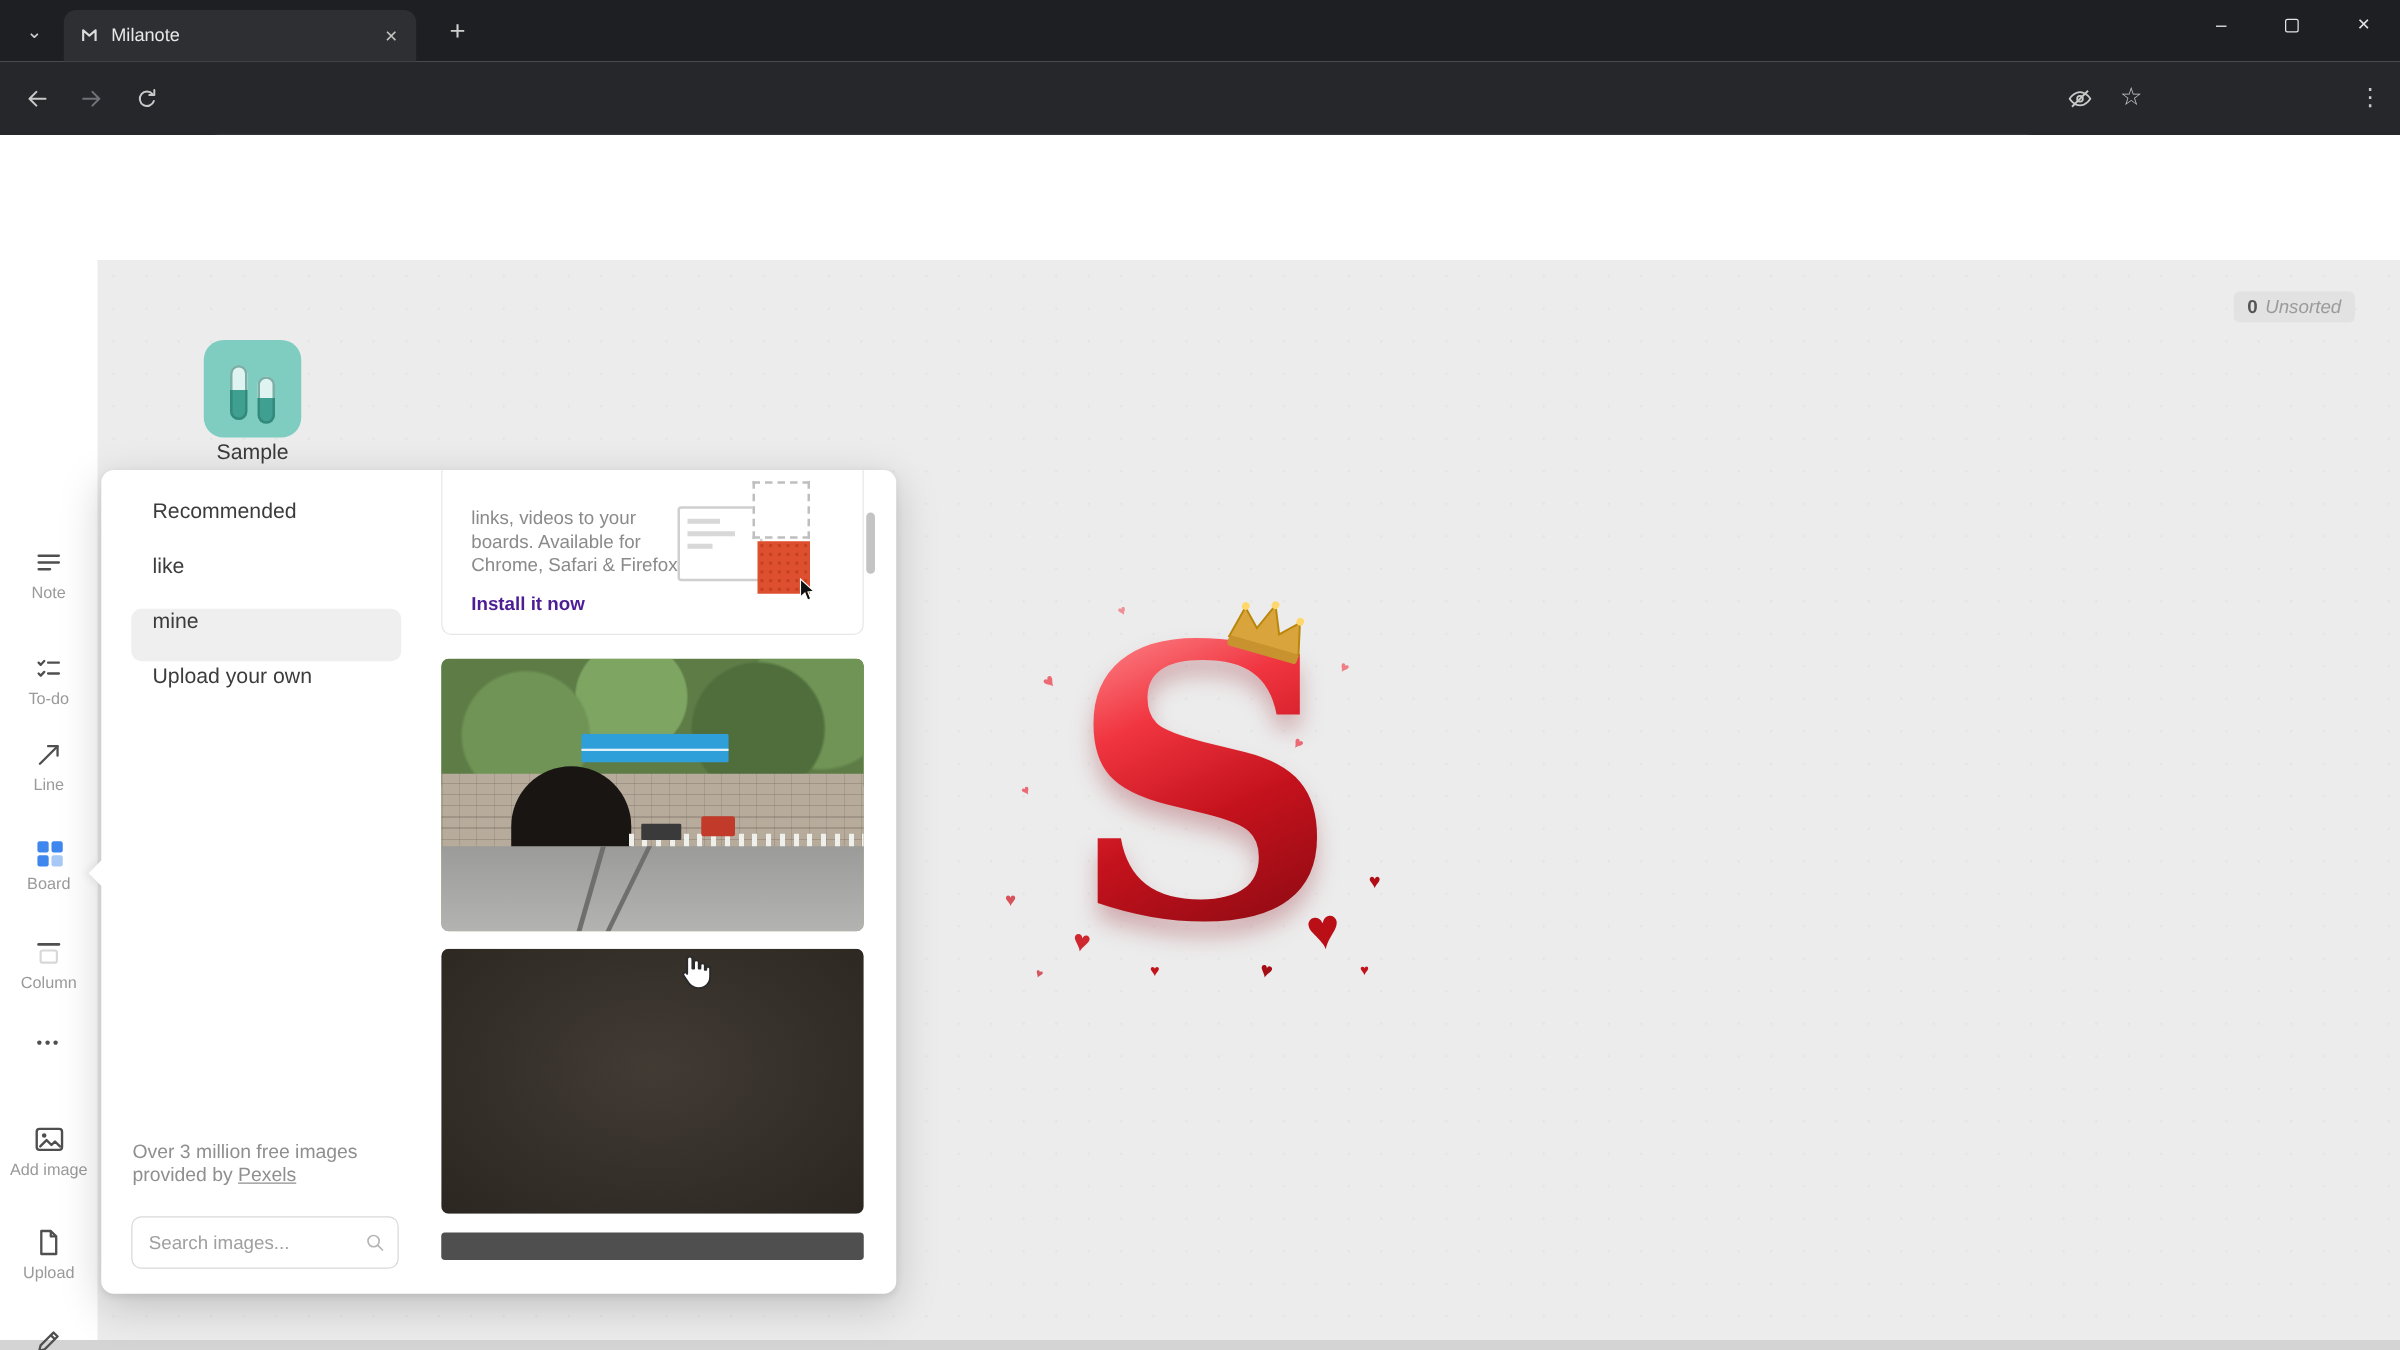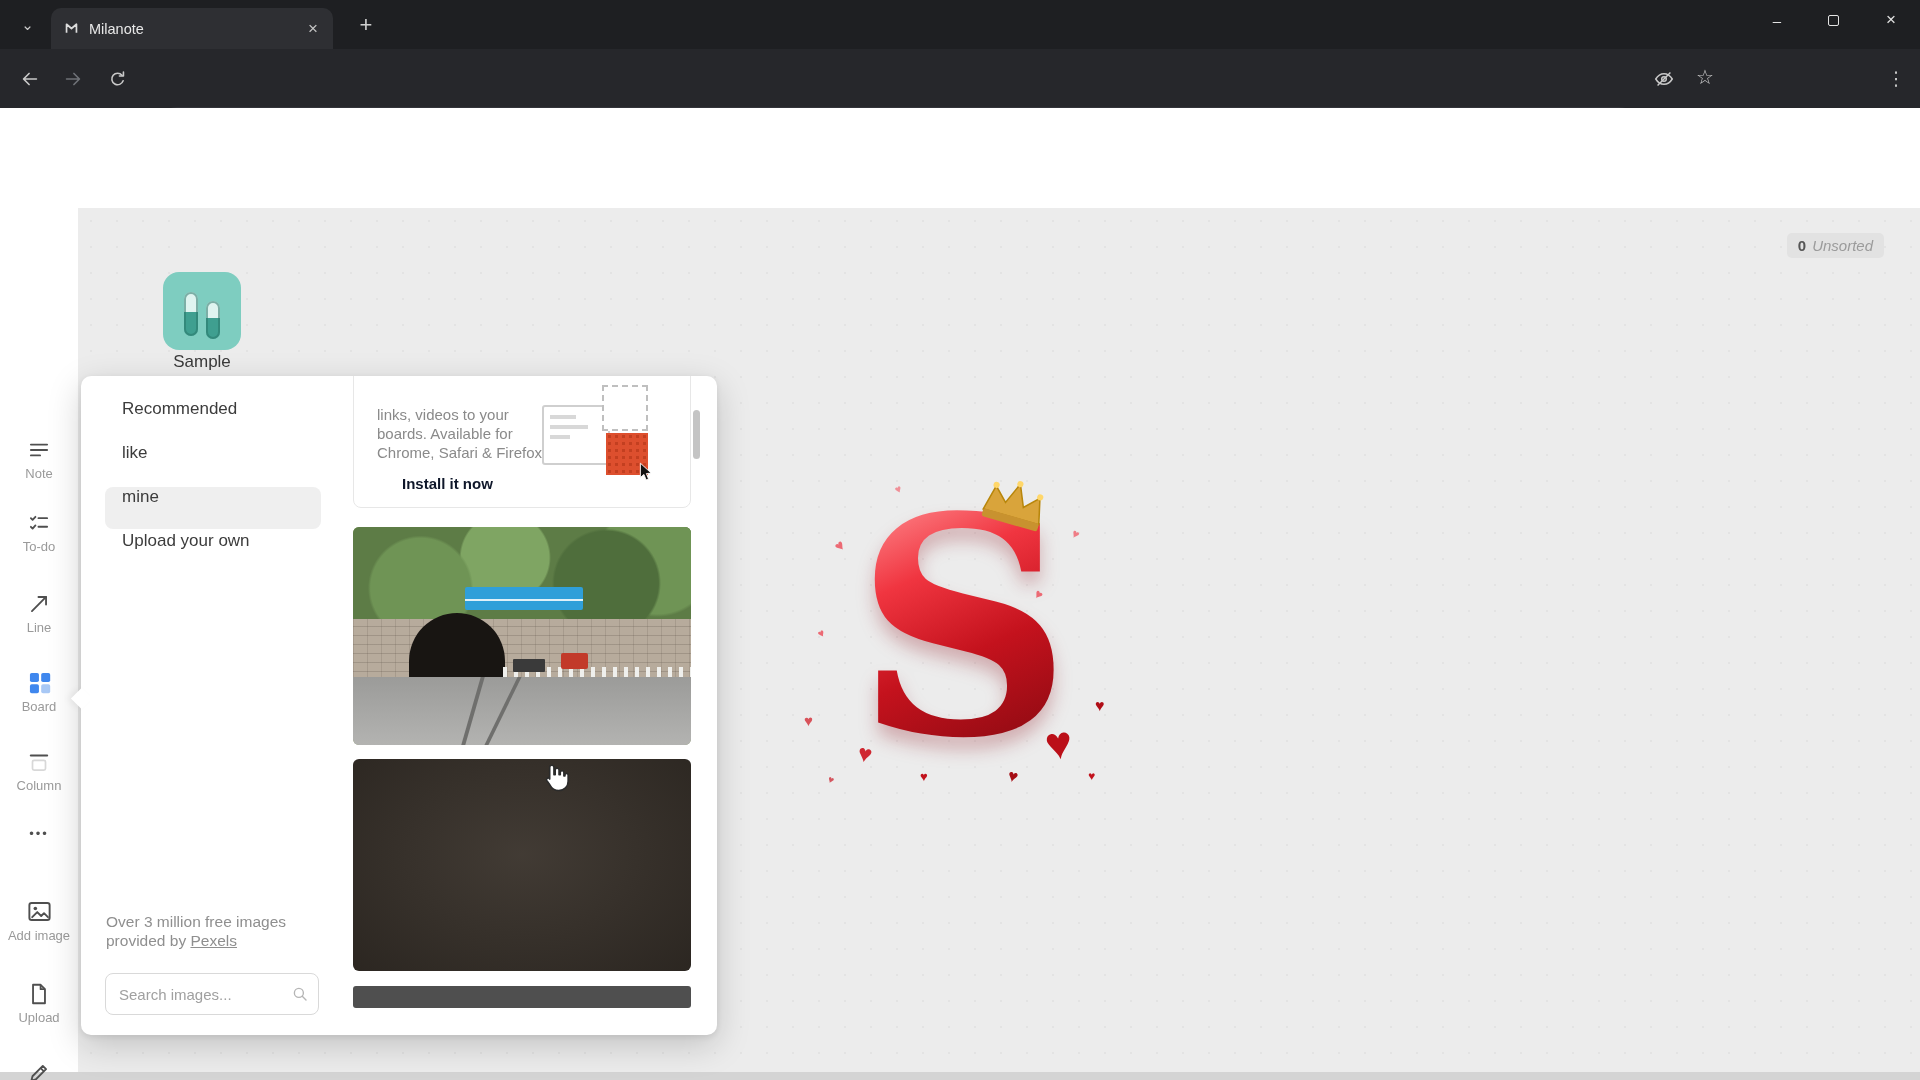--- a/index.html
+++ b/index.html
@@ -77,7 +77,7 @@
 
   .pk-card { position:absolute; left:272px; top:-60px; width:338px; height:192px; background:#fff; border:1px solid #e7e7e7; border-radius:8px; }
   .pk-card-text { position:absolute; left:23px; top:88px; width:172px; font-size:15px; line-height:19px; color:#8a8a8a; }
-  .pk-card-cta { position:absolute; left:23px; top:158px; font-size:15px; font-weight:700; color:#0f172a;margin-left:25px; }
+  .pk-card-cta { position:absolute; left:23px; top:158px; font-size:15px; font-weight:700; color:#4c1d95; }
   .illo { position:absolute; left:188px; top:68px; width:126px; height:116px; }
   .il-win { position:absolute; left:0; top:20px; width:68px; height:60px; background:#fff; border:2px solid #cfcfcf; border-radius:3px; }
   .il-win .bar { position:absolute; left:6px; width:26px; height:4px; background:#d8d8d8; }

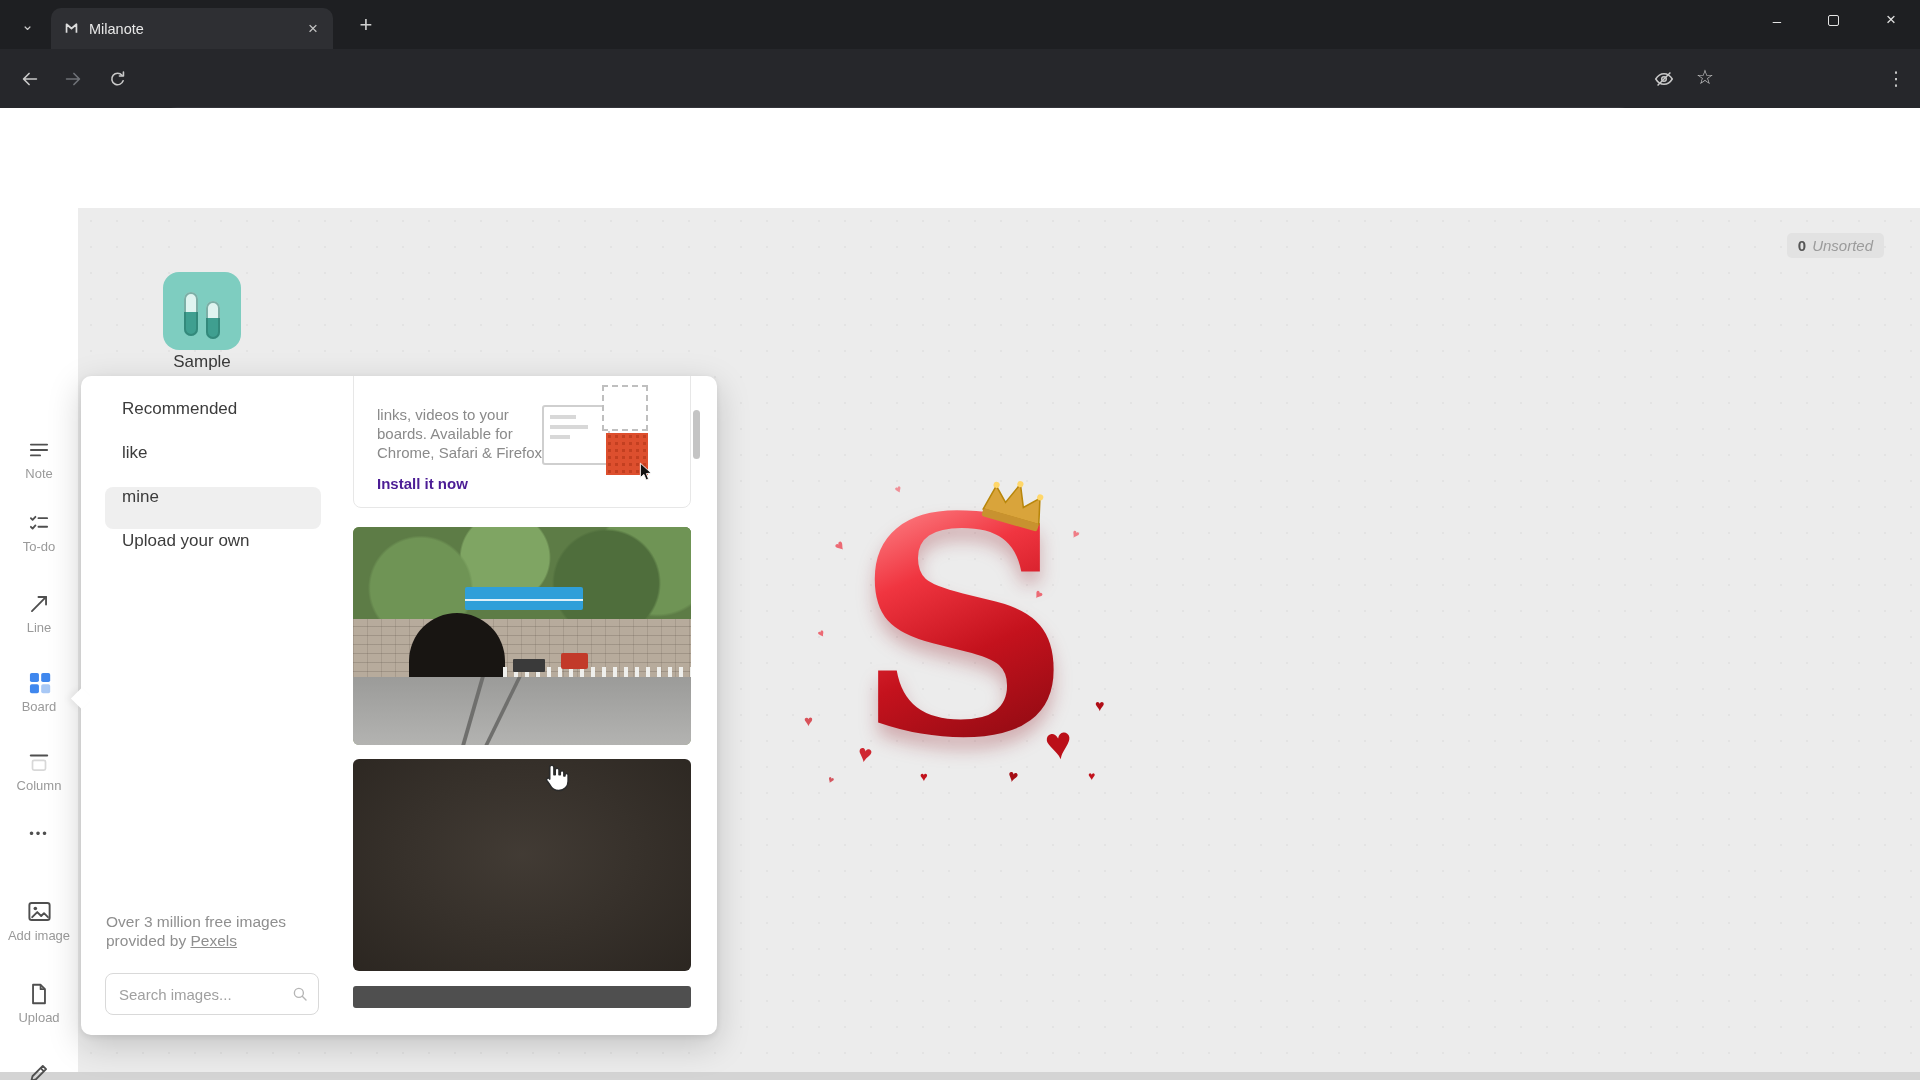--- a/index.html
+++ b/index.html
@@ -278,7 +278,7 @@
         </svg>
       <span class="tool-label">Note</span>
     </div>
-    <div class="tool-item" style="top:302px">
+    <div class="tool-item" style="top:314px">
       <svg width="26" height="26" viewBox="0 0 24 24">
           <g fill="none" stroke="#4f4f4f" stroke-width="1.7" stroke-linecap="round" stroke-linejoin="round">
             <path d="M4.5 7.5 l1.6 1.6 2.6-2.8"></path>

